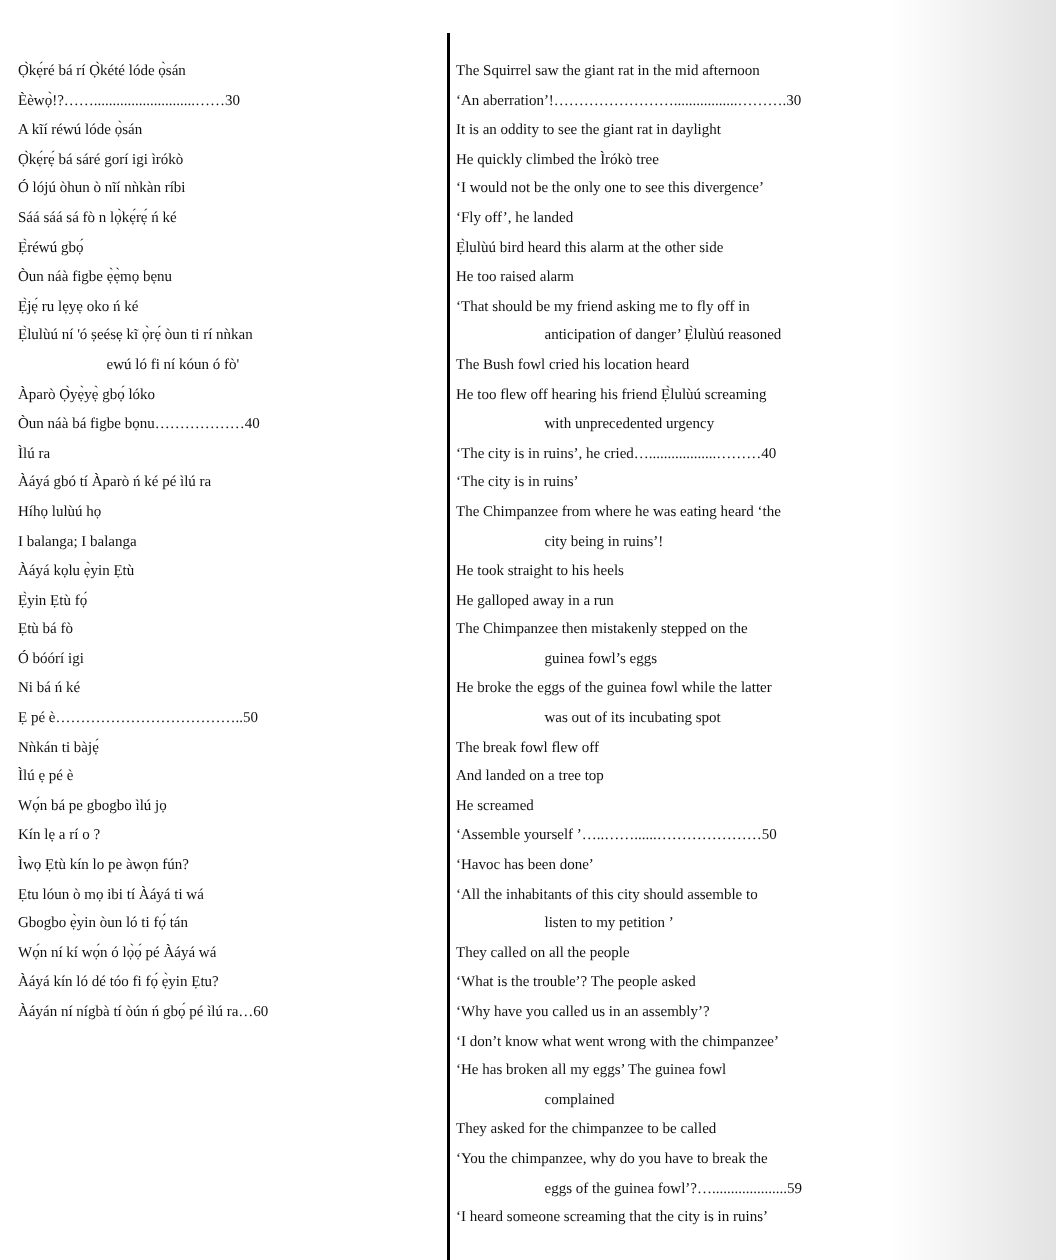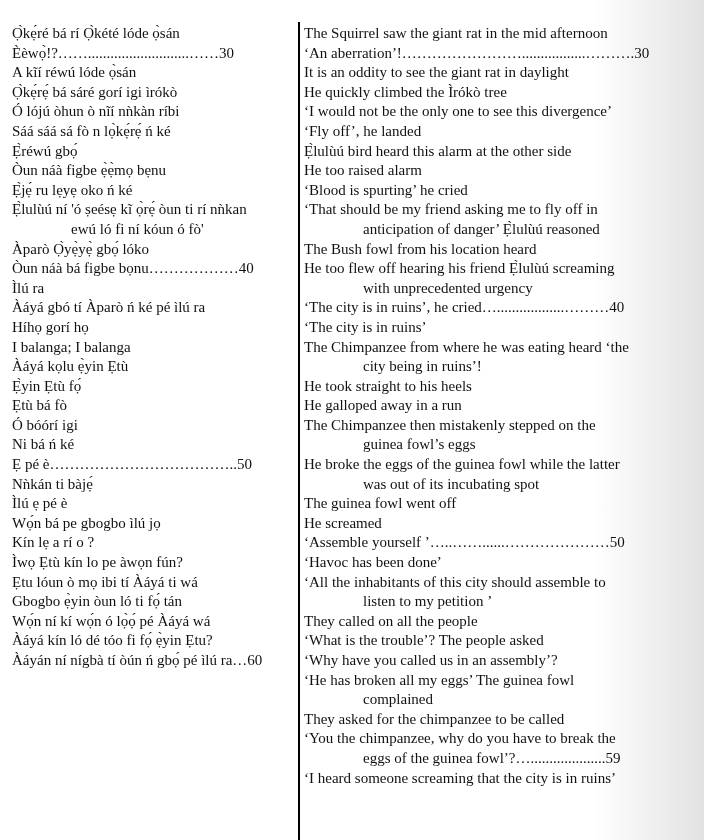--- a/index.html
+++ b/index.html
@@ -34,8 +34,8 @@
     }
     .column {
       position: absolute;
-      top: 24px;
-      font-size: 15px;
+      top: 38px;
+      font-size: 10px;
       line-height: 19.6px;
       white-space: nowrap;
     }

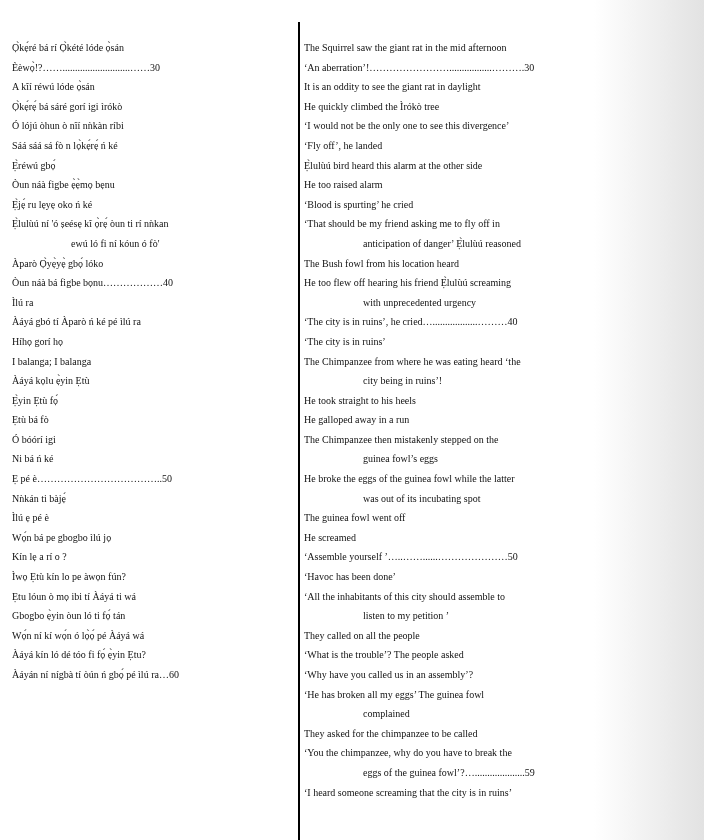--- a/index.html
+++ b/index.html
@@ -108,7 +108,6 @@
       <span class="line">‘Fly off’, he landed</span>
       <span class="line">Ẹ̀lulùú bird heard this alarm at the other side</span>
       <span class="line">He too raised alarm</span>
-      <span class="line">‘Blood is spurting’ he cried</span>
       <span class="line">‘That should be my friend asking me to fly off in</span>
       <span class="line indent">anticipation of danger’ Ẹ̀lulùú reasoned</span>
       <span class="line">The Bush fowl from his location heard</span>

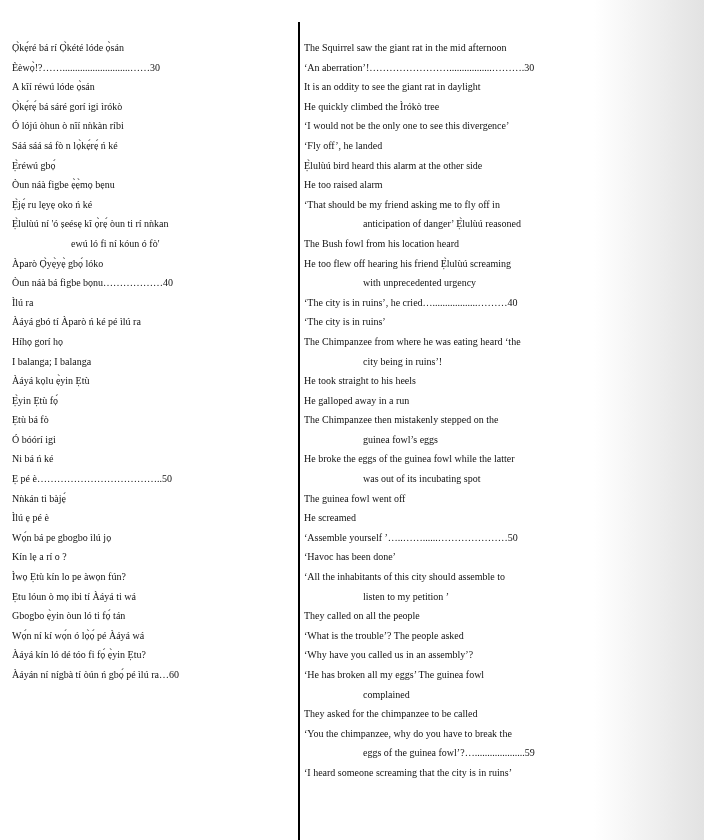--- a/index.html
+++ b/index.html
@@ -110,7 +110,7 @@
       <span class="line">He too raised alarm</span>
       <span class="line">‘That should be my friend asking me to fly off in</span>
       <span class="line indent">anticipation of danger’ Ẹ̀lulùú reasoned</span>
-      <span class="line">The Bush fowl from his location heard</span>
+      <span class="line">The Bush fowl cried his location heard</span>
       <span class="line">He too flew off hearing his friend Ẹ̀lulùú screaming</span>
       <span class="line indent">with unprecedented urgency</span>
       <span class="line">‘The city is in ruins’, he cried…..................………40</span>

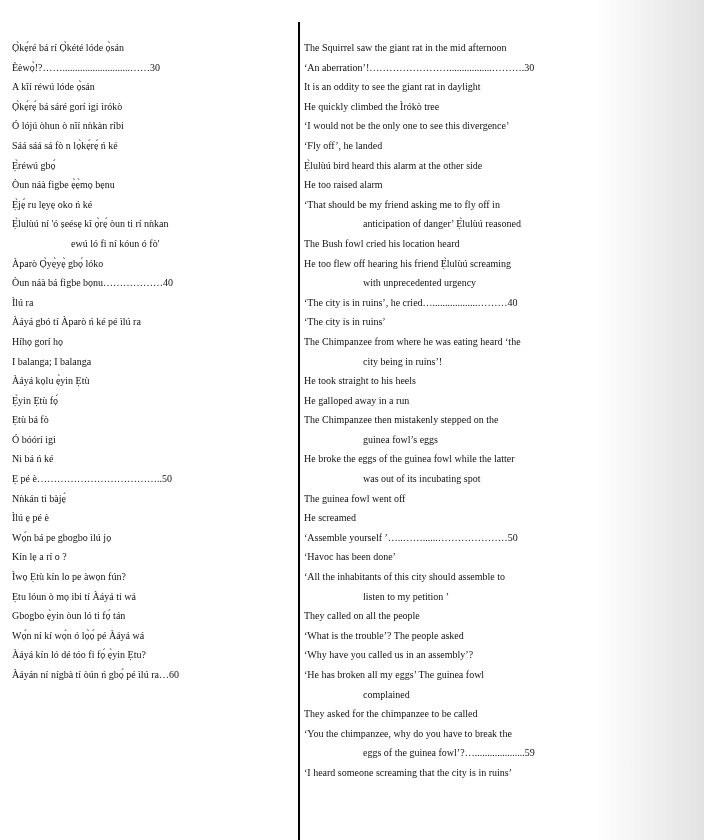--- a/index.html
+++ b/index.html
@@ -77,7 +77,7 @@
       <span class="line">Òun náà bá figbe bọnu………………40</span>
       <span class="line">Ìlú ra</span>
       <span class="line">Àáyá gbó tí Àparò ń ké pé ìlú ra</span>
-      <span class="line">Híhọ gorí họ</span>
+      <span class="line">Híhọ lulùú họ</span>
       <span class="line">I balanga; I balanga</span>
       <span class="line">Àáyá kọlu ẹ̀yin Ẹtù</span>
       <span class="line">Ẹ̀yin Ẹtù fọ́</span>

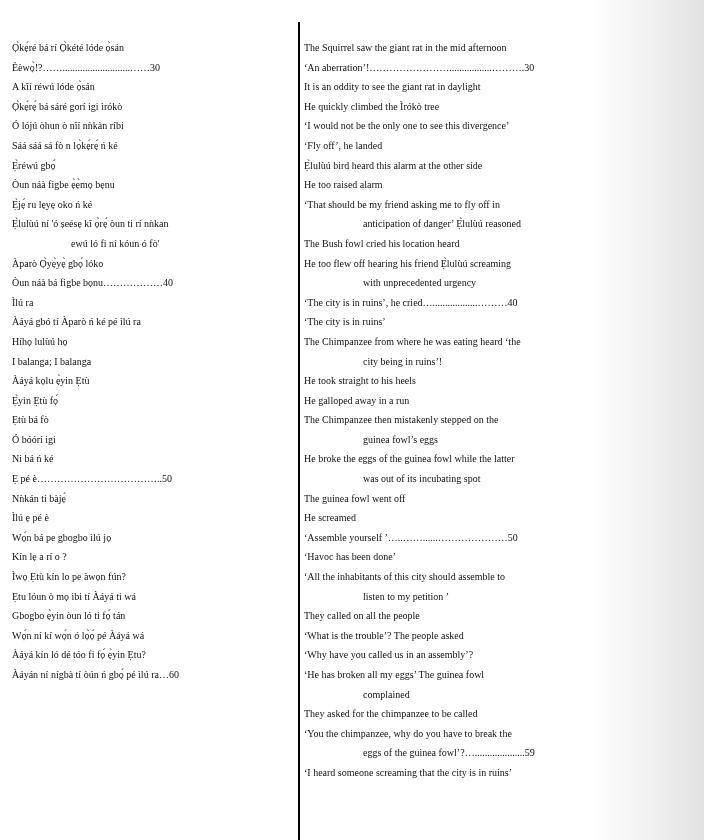--- a/index.html
+++ b/index.html
@@ -123,7 +123,7 @@
       <span class="line indent">guinea fowl’s eggs</span>
       <span class="line">He broke the eggs of the guinea fowl while the latter</span>
       <span class="line indent">was out of its incubating spot</span>
-      <span class="line">The guinea fowl went off</span>
+      <span class="line">The break fowl flew off</span>
       <span class="line">He screamed</span>
       <span class="line">‘Assemble yourself ’…..……......…………………50</span>
       <span class="line">‘Havoc has been done’</span>

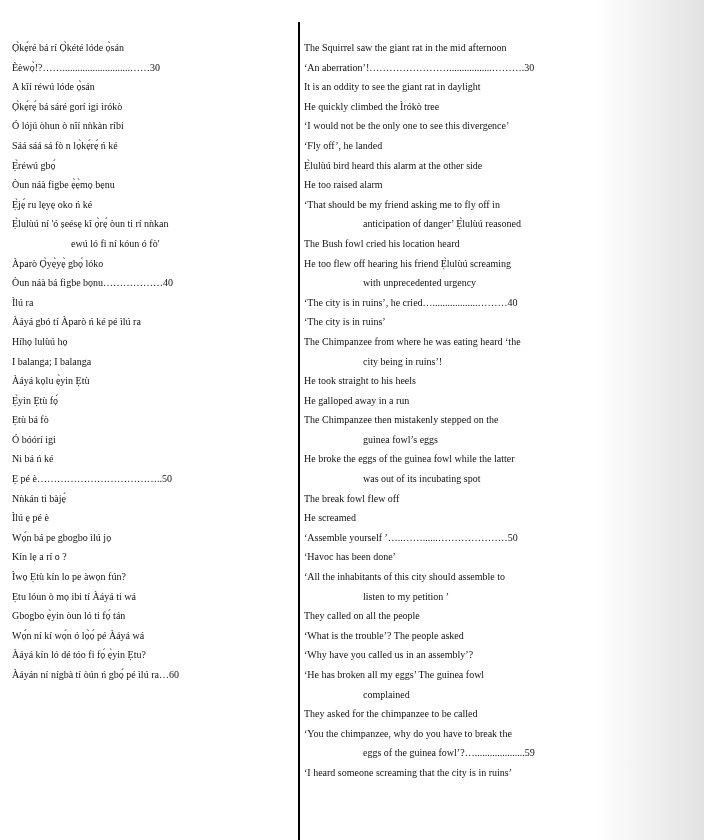--- a/index.html
+++ b/index.html
@@ -124,6 +124,7 @@
       <span class="line">He broke the eggs of the guinea fowl while the latter</span>
       <span class="line indent">was out of its incubating spot</span>
       <span class="line">The break fowl flew off</span>
+      <span class="line">And landed on a tree top</span>
       <span class="line">He screamed</span>
       <span class="line">‘Assemble yourself ’…..……......…………………50</span>
       <span class="line">‘Havoc has been done’</span>

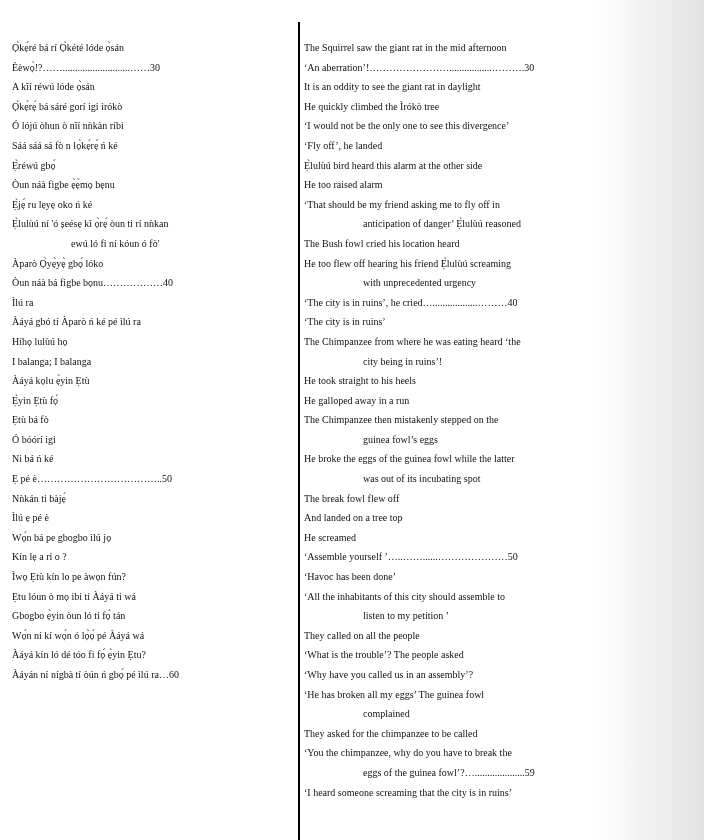--- a/index.html
+++ b/index.html
@@ -133,6 +133,7 @@
       <span class="line">They called on all the people</span>
       <span class="line">‘What is the trouble’? The people asked</span>
       <span class="line">‘Why have you called us in an assembly’?</span>
+      <span class="line">‘I don’t know what went wrong with the chimpanzee’</span>
       <span class="line">‘He has broken all my eggs’ The guinea fowl</span>
       <span class="line indent">complained</span>
       <span class="line">They asked for the chimpanzee to be called</span>

